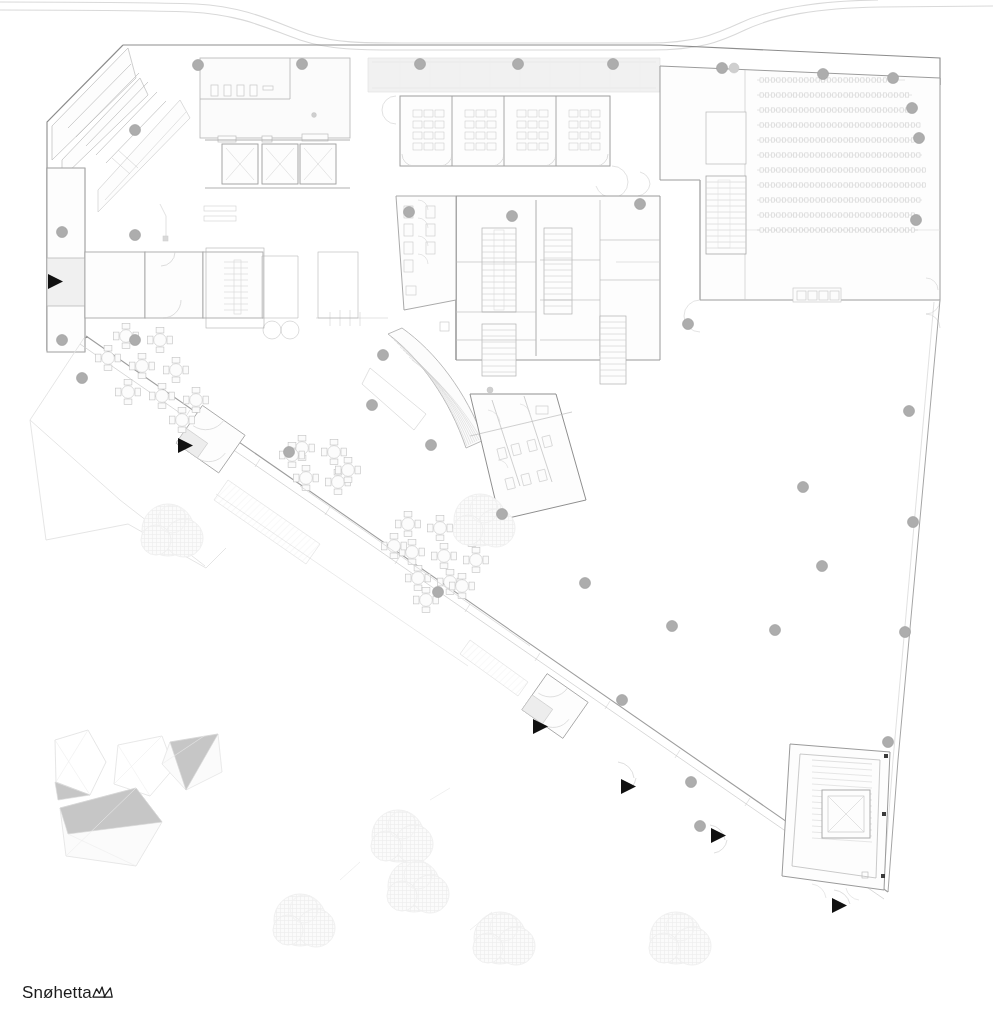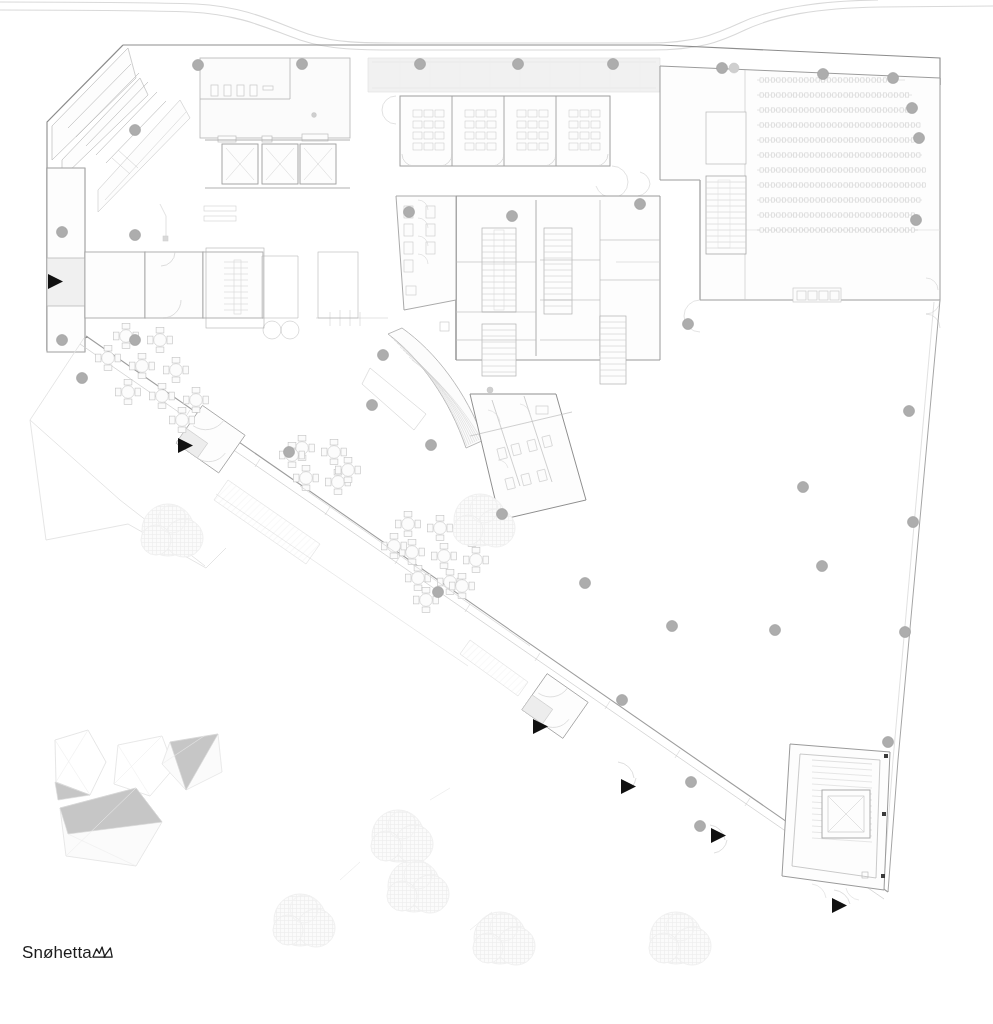--- a/index.html
+++ b/index.html
@@ -6,7 +6,7 @@
   body{width:993px;height:1024px;overflow:hidden;font-family:"Liberation Sans",sans-serif;}
   #plan-root{position:relative;width:993px;height:1024px;background:#fff;}
   svg{display:block;}
-  .logo-wrap{position:absolute;left:22px;top:944px;display:flex;align-items:center;gap:0;}
+  .logo-wrap{position:absolute;left:22px;top:984px;display:flex;align-items:center;gap:0;}
   .logo-text{font-family:"Liberation Sans",sans-serif;font-size:17px;color:#1b1b1b;letter-spacing:.1px;line-height:1;}
   .logo-mark{width:22px;height:17px;}
 </style>

